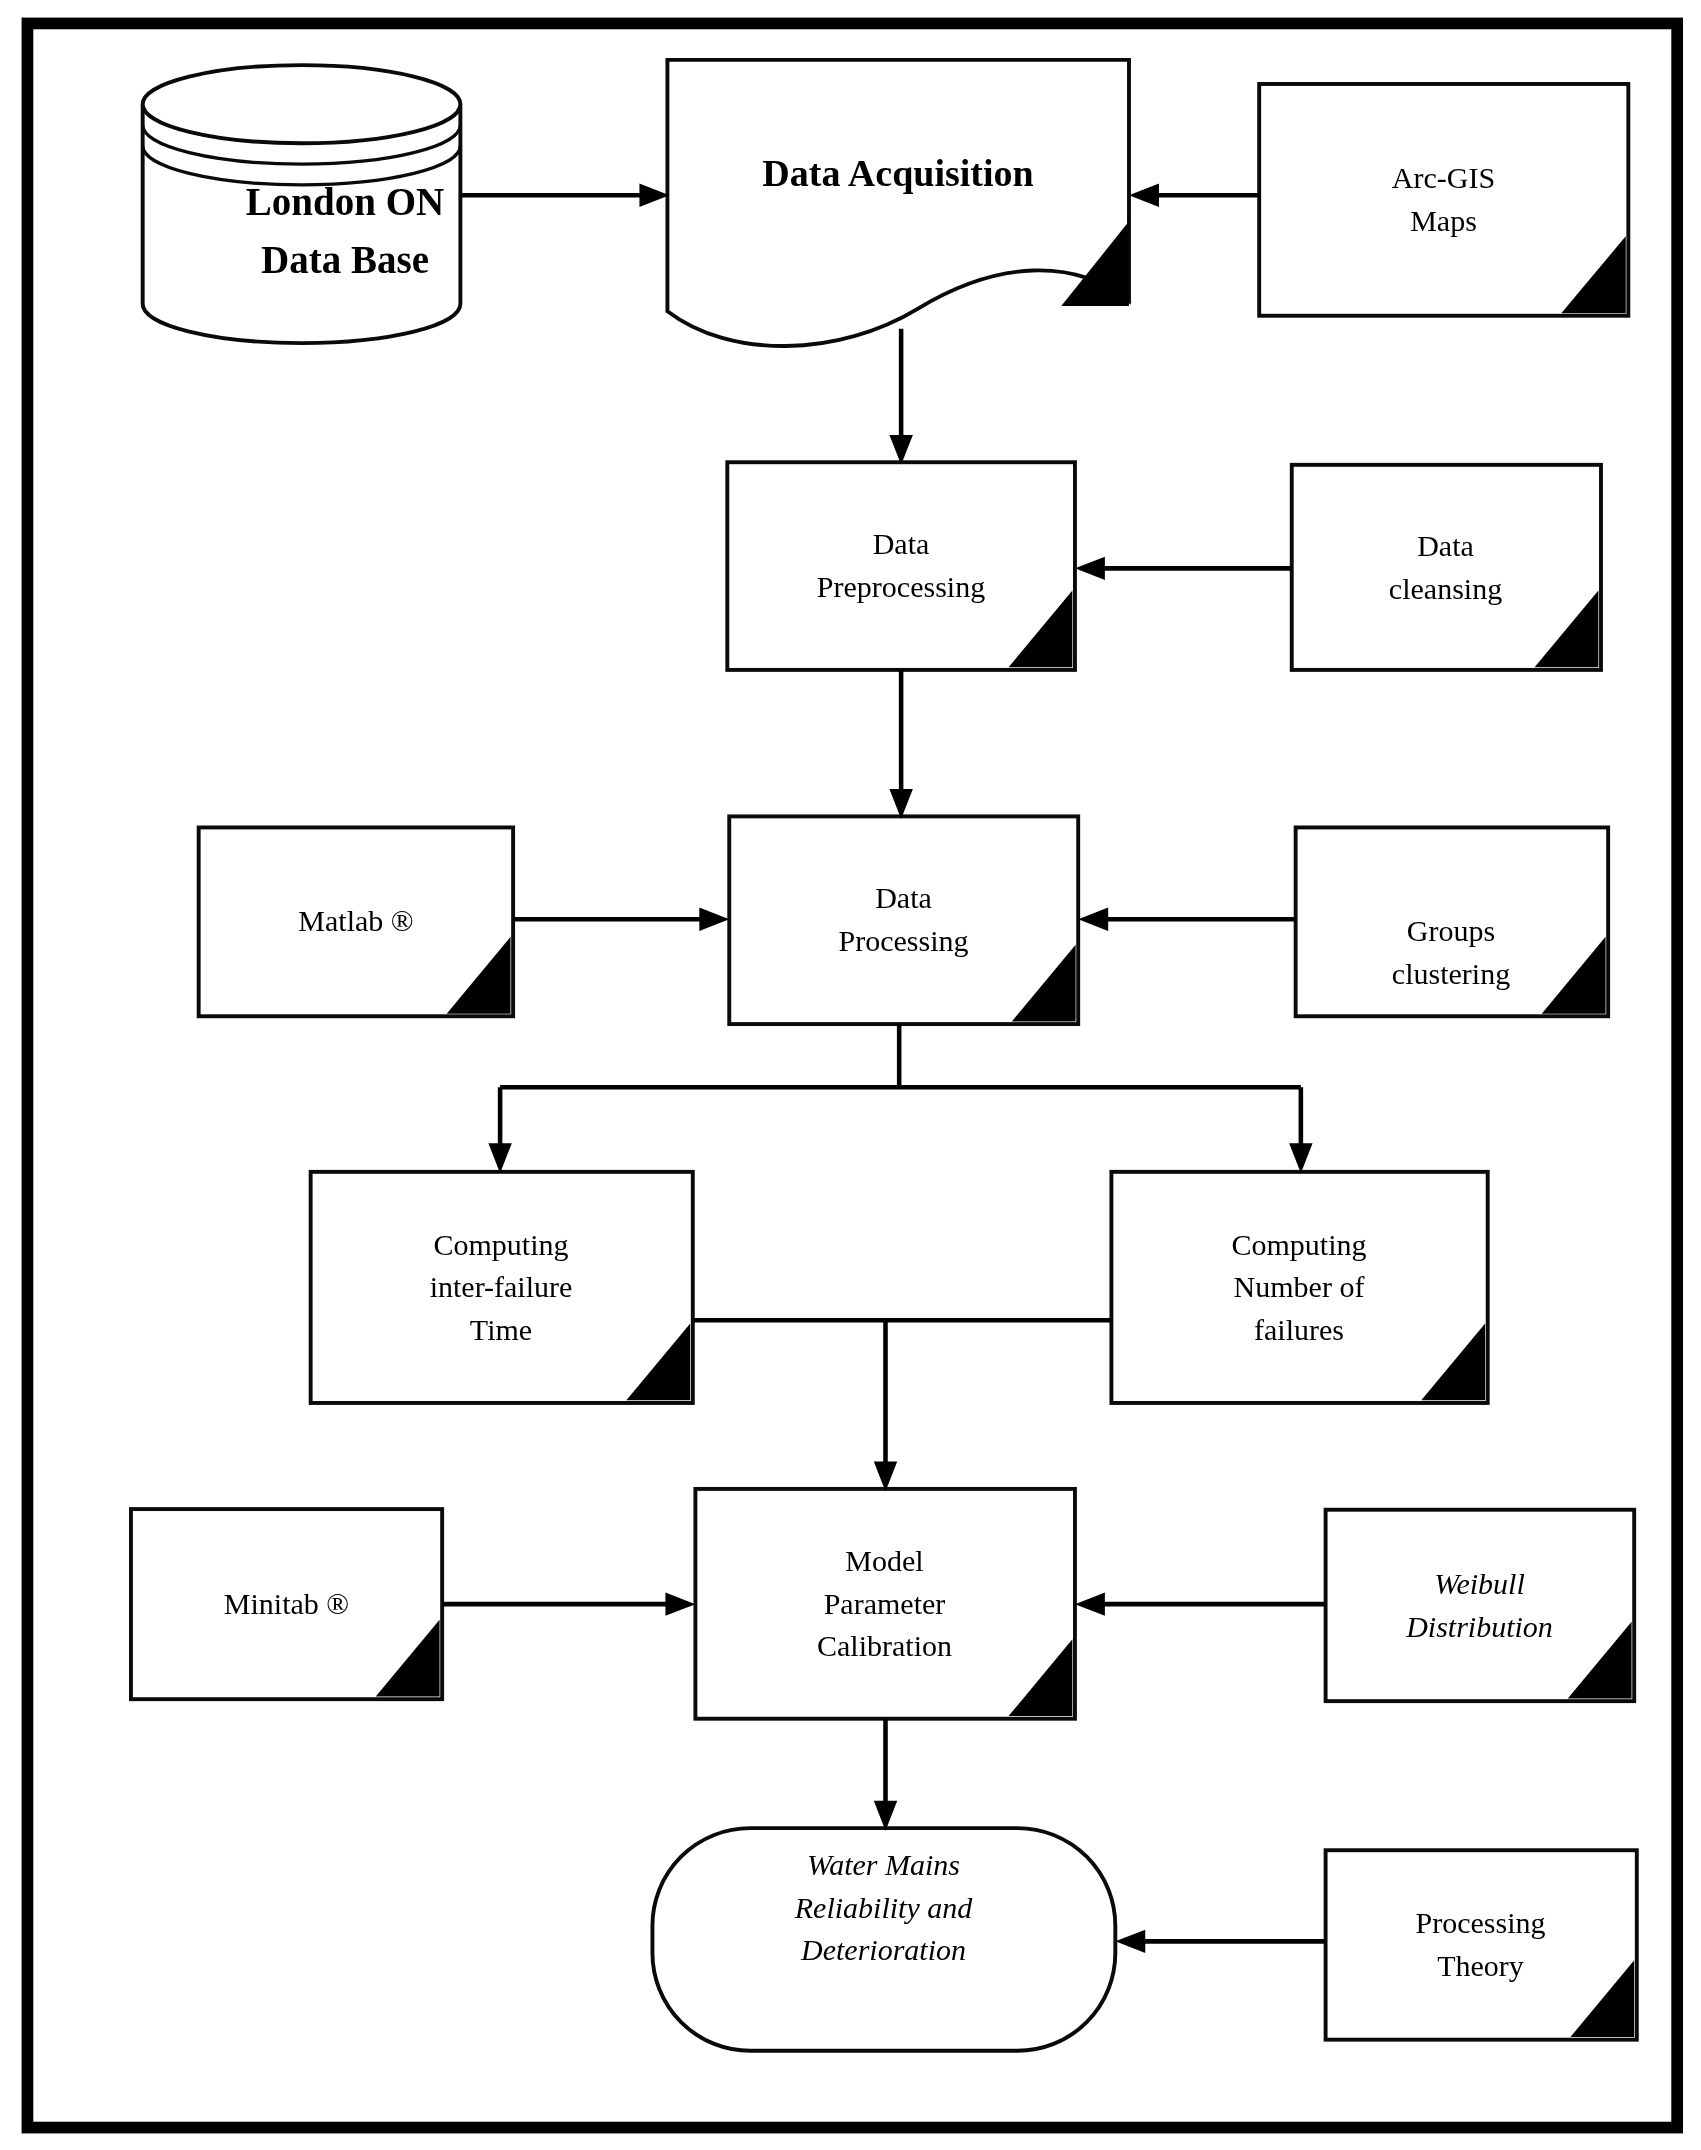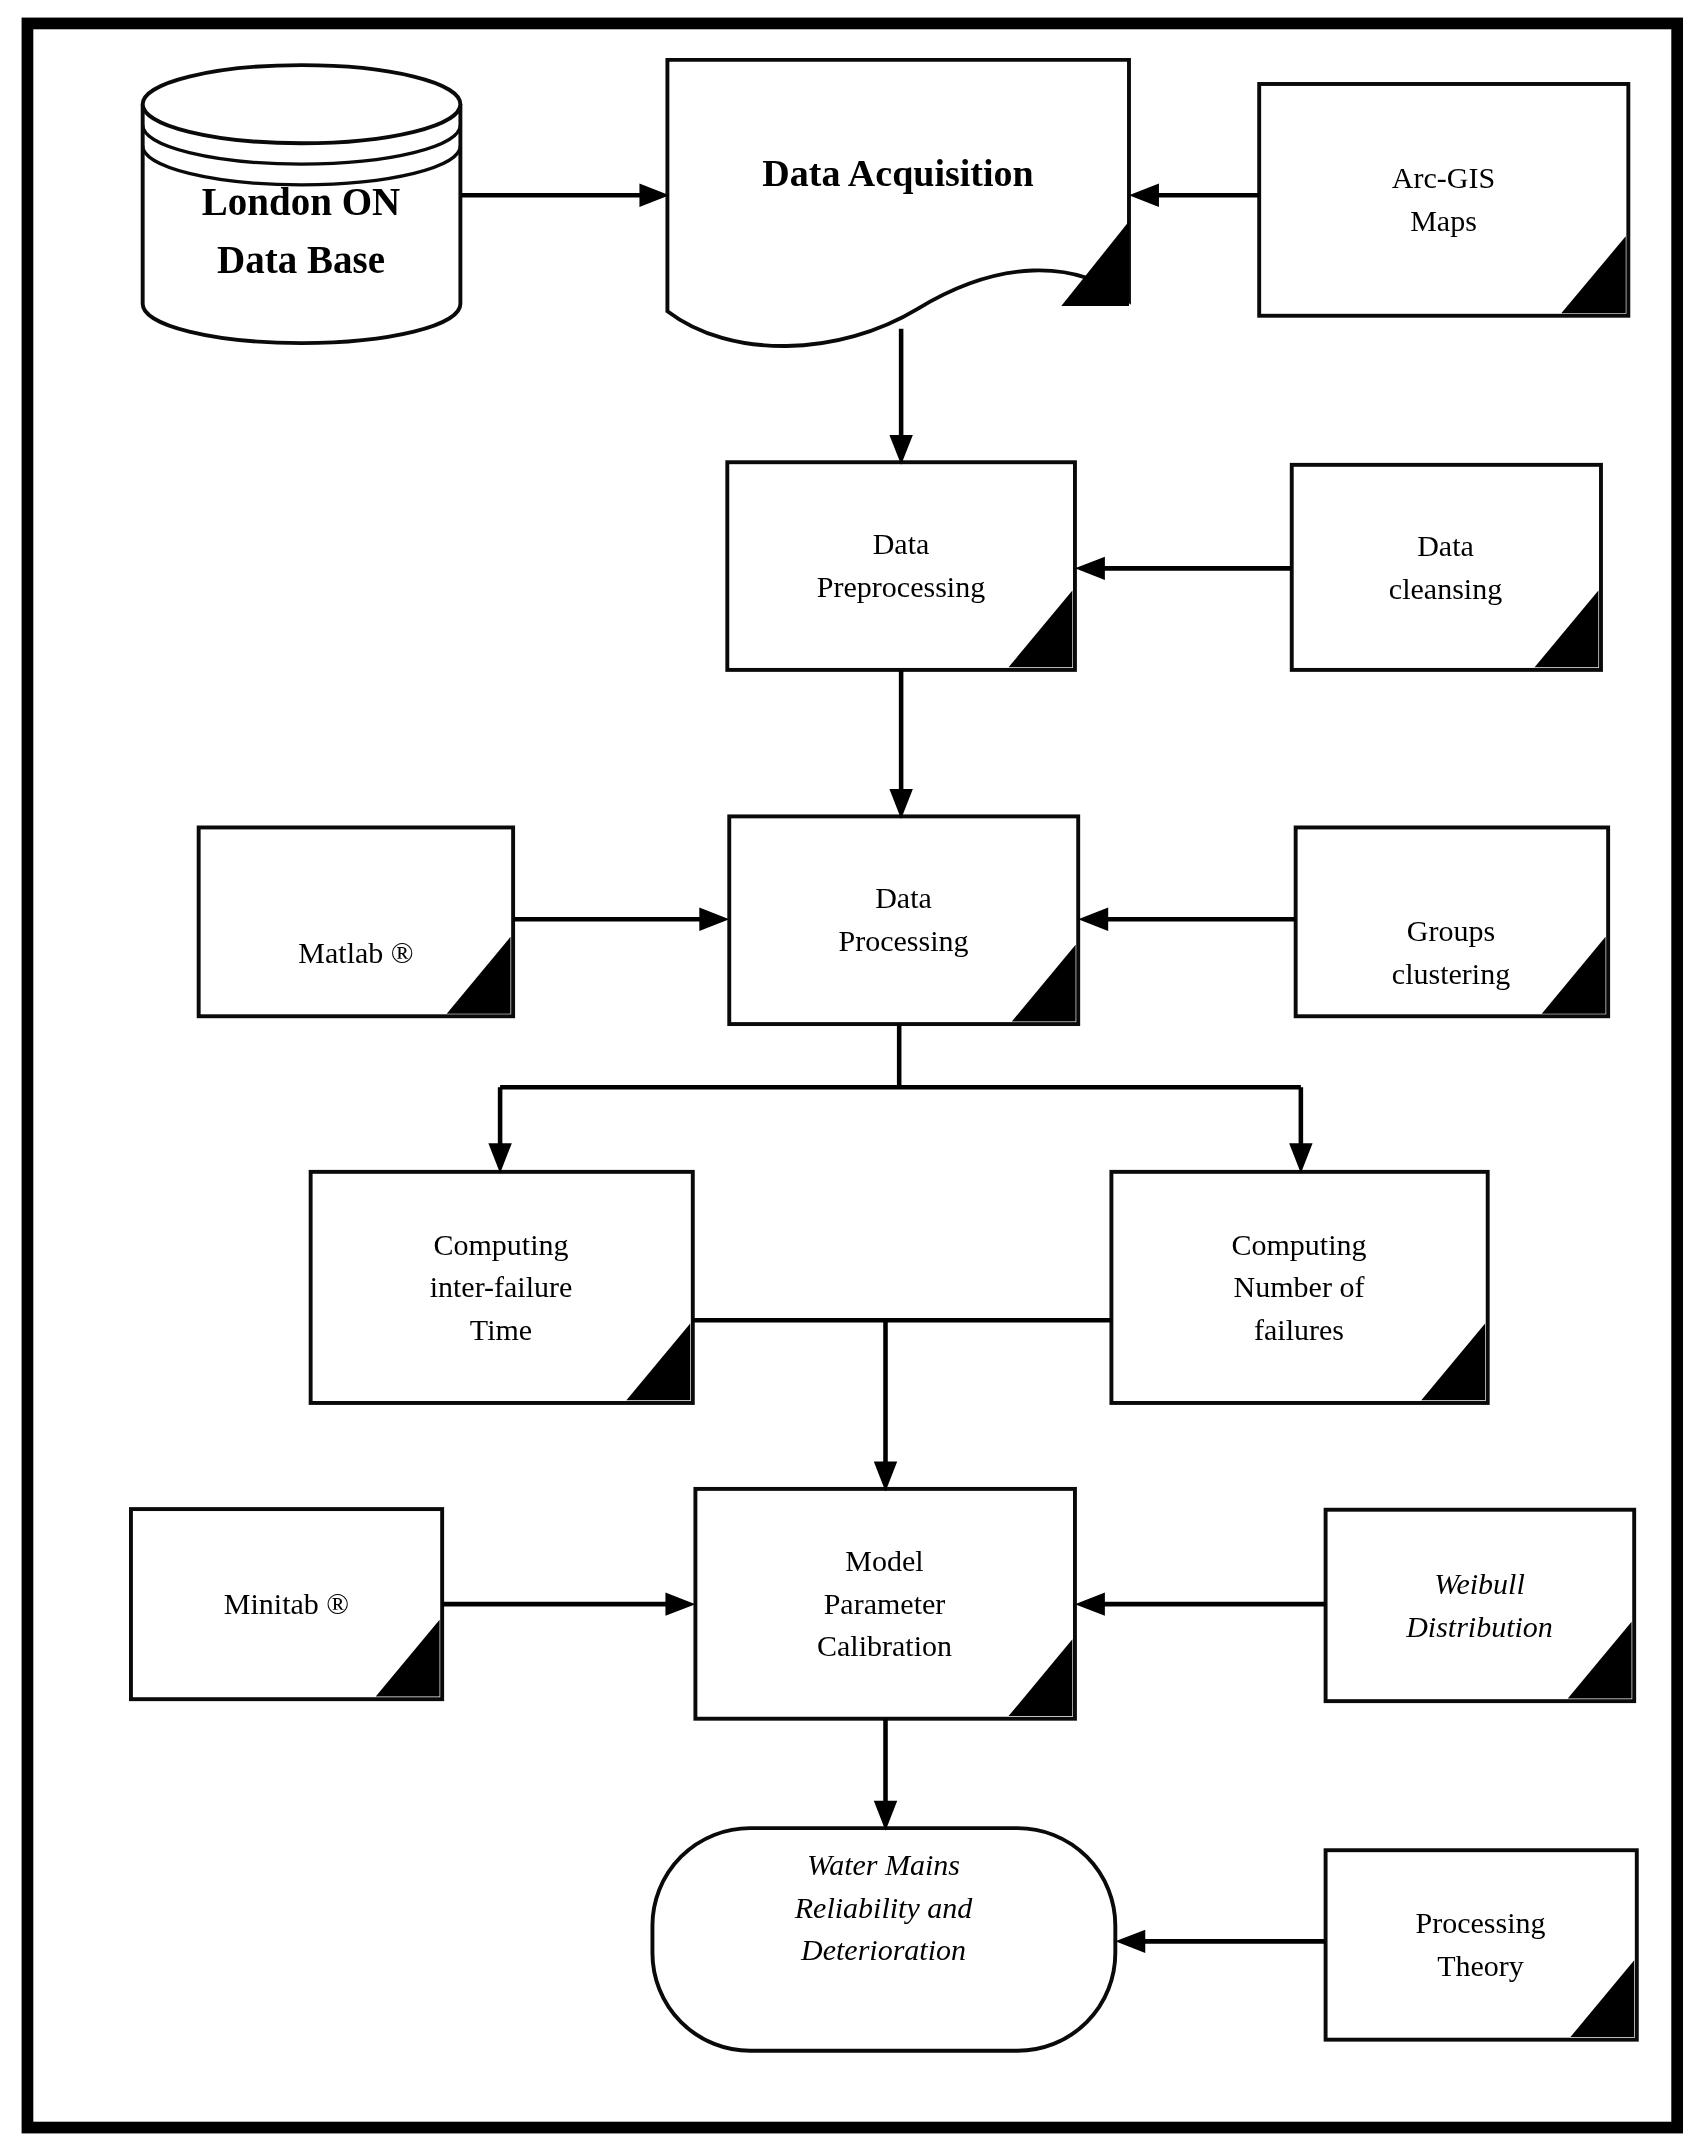--- a/index.html
+++ b/index.html
@@ -36,7 +36,7 @@
     pointer-events: none;
   }
   .node-label.title { font-size: 38px; font-weight: bold; }
-  .node-label.db { font-size: 39px; font-weight: bold; line-height: 1.5; }
+  .node-label.db { font-size: 39px; font-weight: bold; line-height: 1.5; padding-left: 44px; }
 </style>
 </head>
 <body>

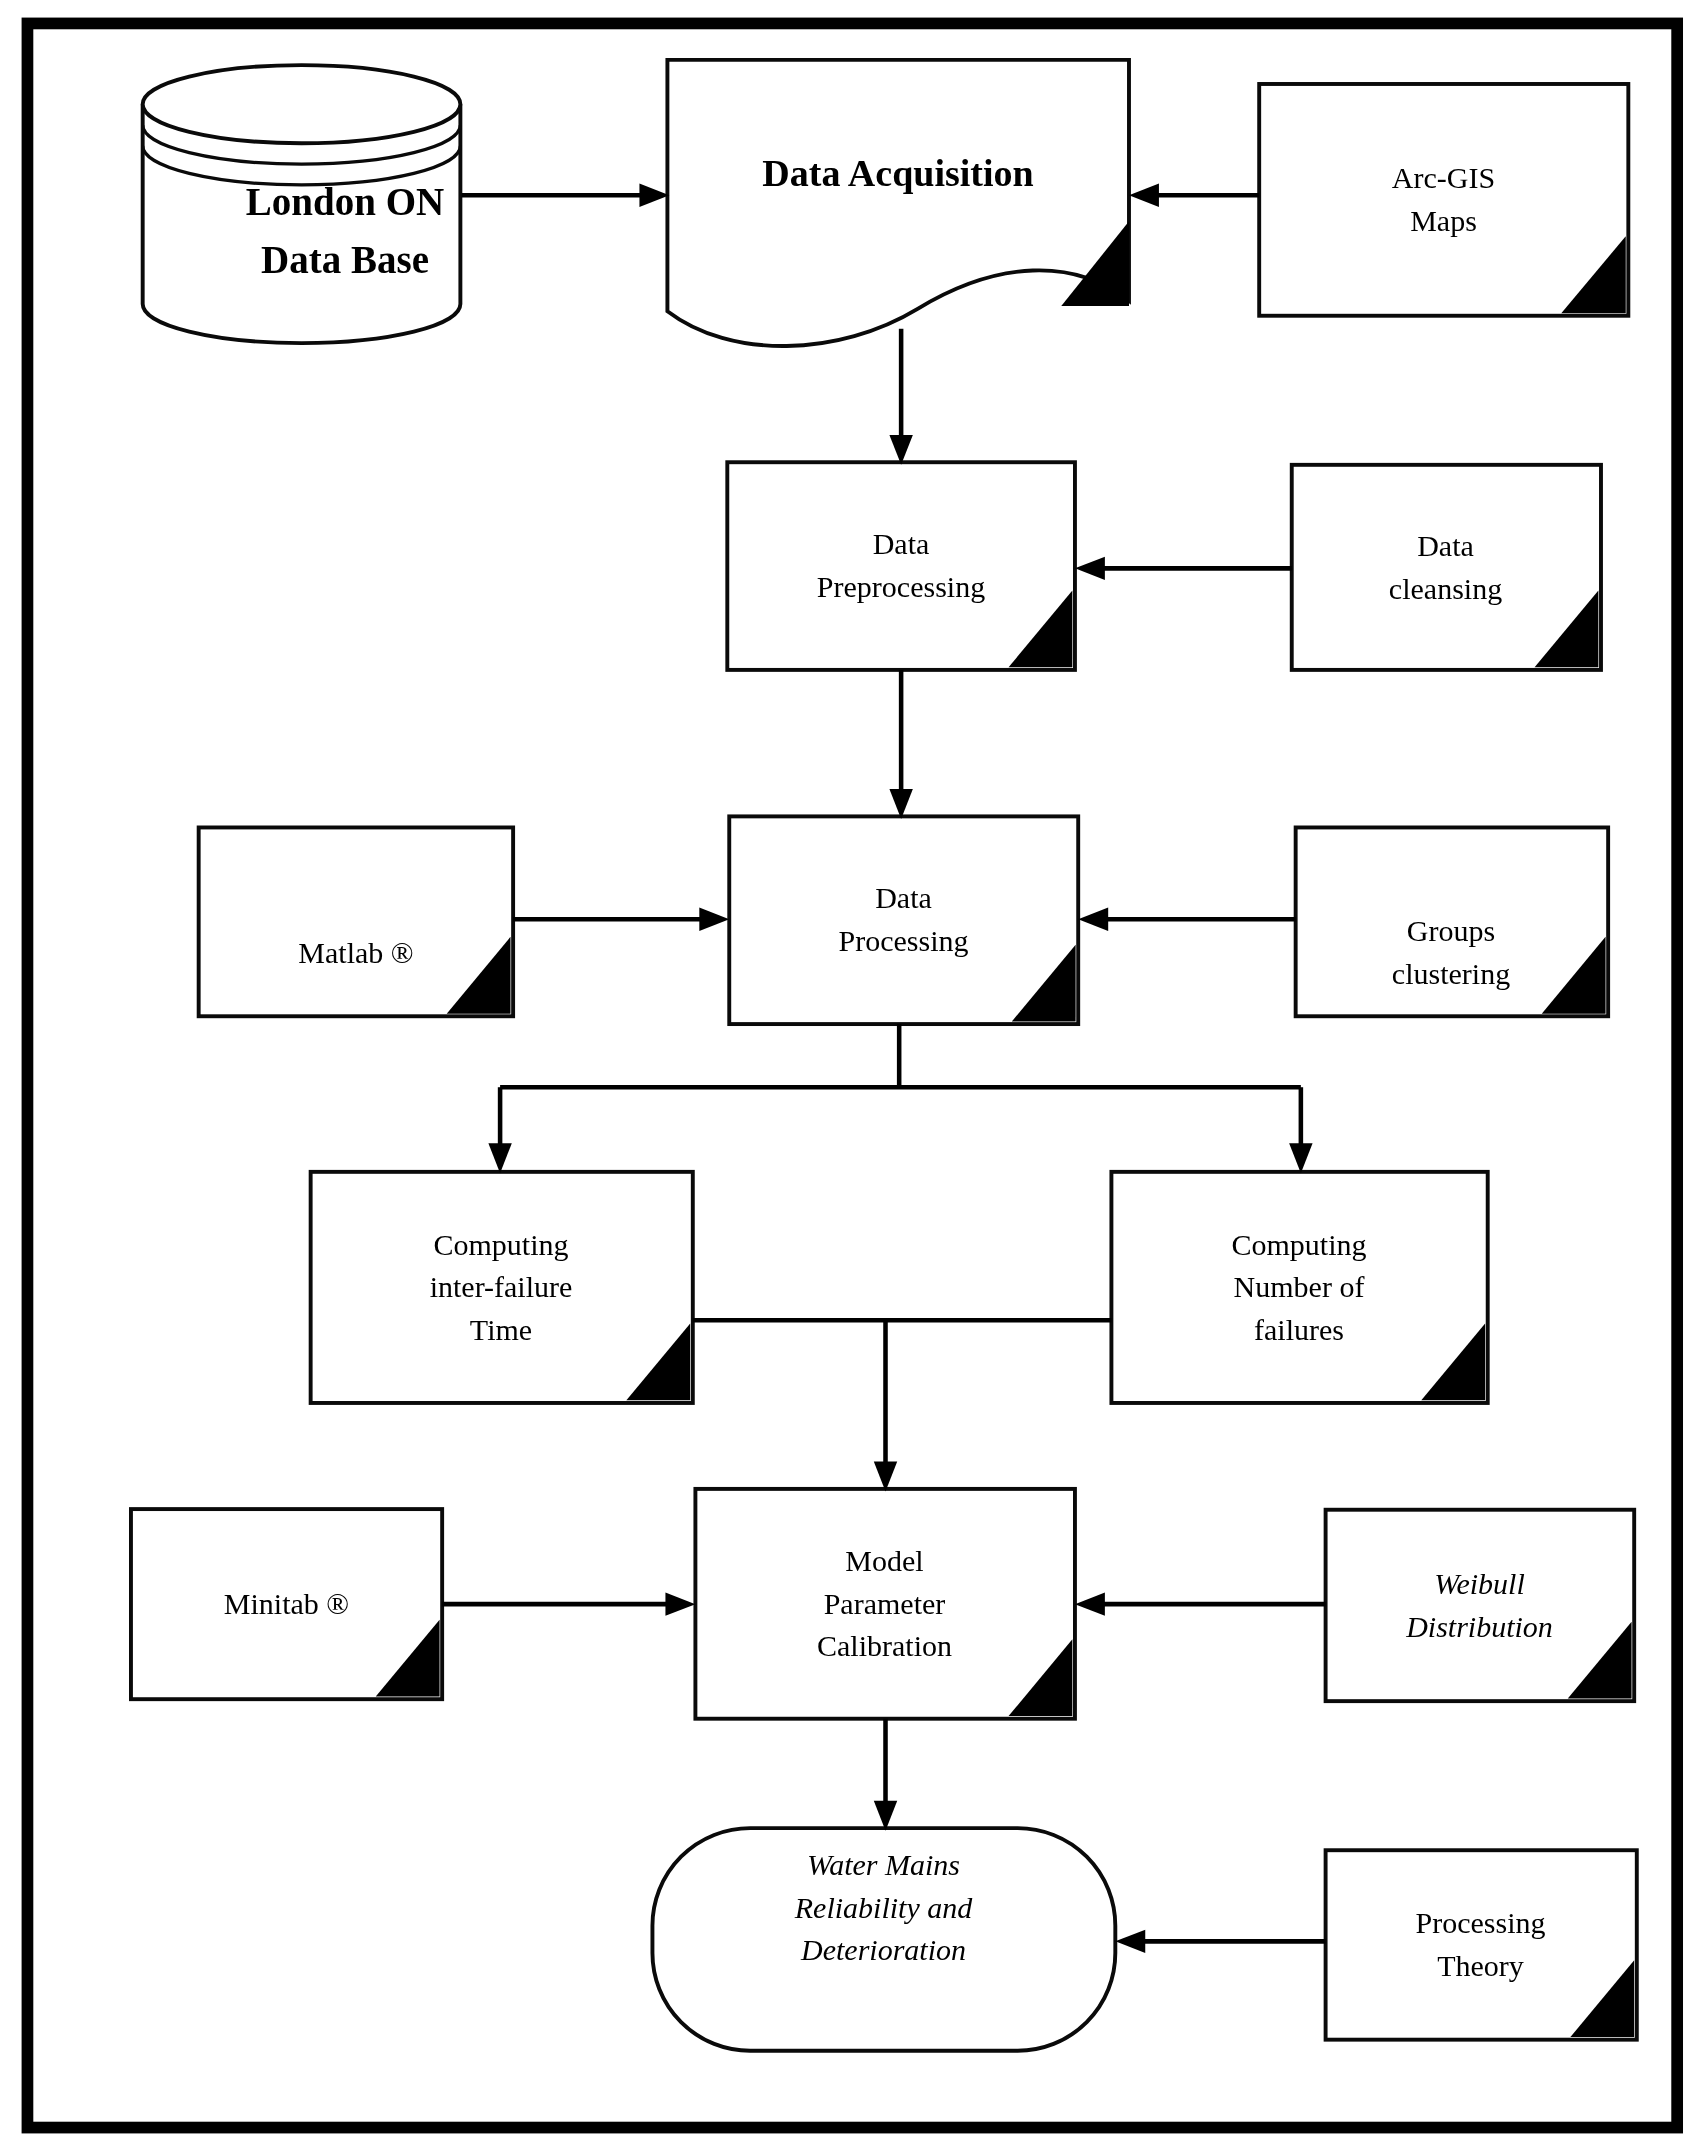--- a/index.html
+++ b/index.html
@@ -144,7 +144,7 @@
   <div class="node-label" style="left:1291px; top:465px;  width:309px; height:205px;">Data
 cleansing</div>
 
-  <div class="node-label" style="left:199px;  top:859px; width:314px; height:189px;text-align:right;">Matlab ®</div>
+  <div class="node-label" style="left:199px;  top:827px; width:314px; height:189px;text-align:right;">Matlab ®</div>
 
   <div class="node-label" style="left:729px; top:816px; width:349px; height:208px;">Data
 Processing</div>

